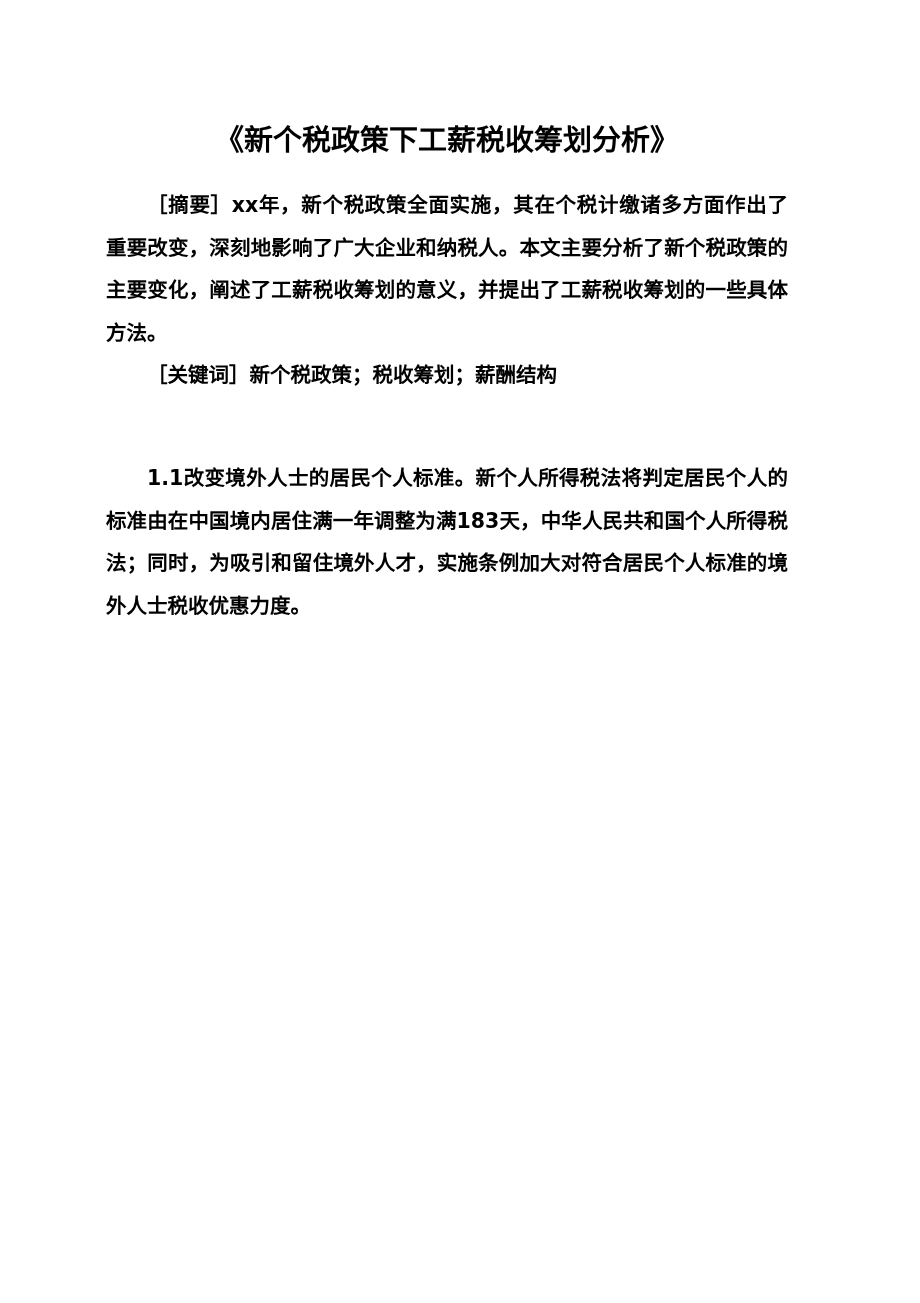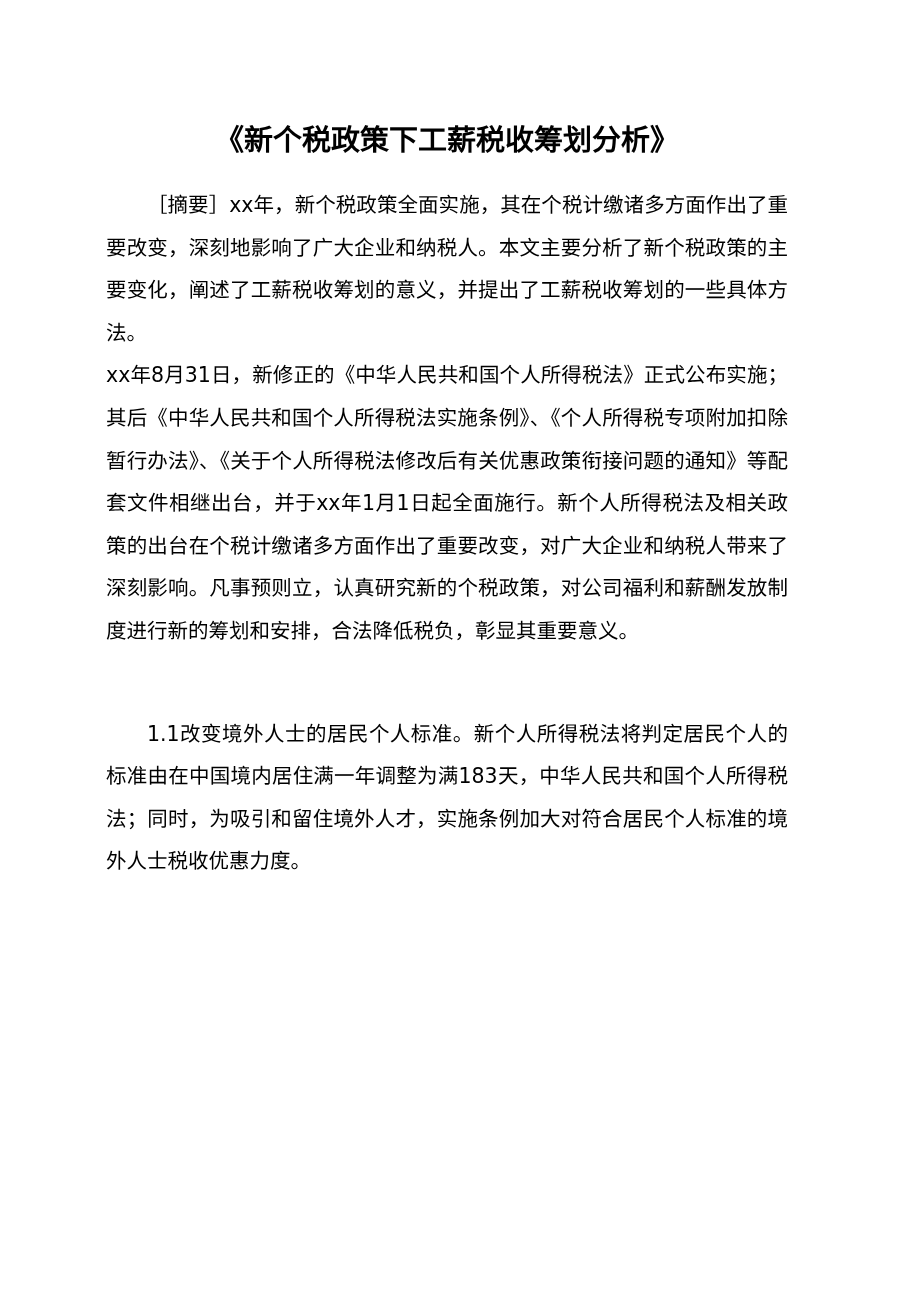--- a/index.html
+++ b/index.html
@@ -49,6 +49,7 @@
     text-justify: inter-ideograph;
     letter-spacing: 0px;
     word-break: break-all;
+    font-weight: bold;
   }
   .indent {
     text-indent: 2em;

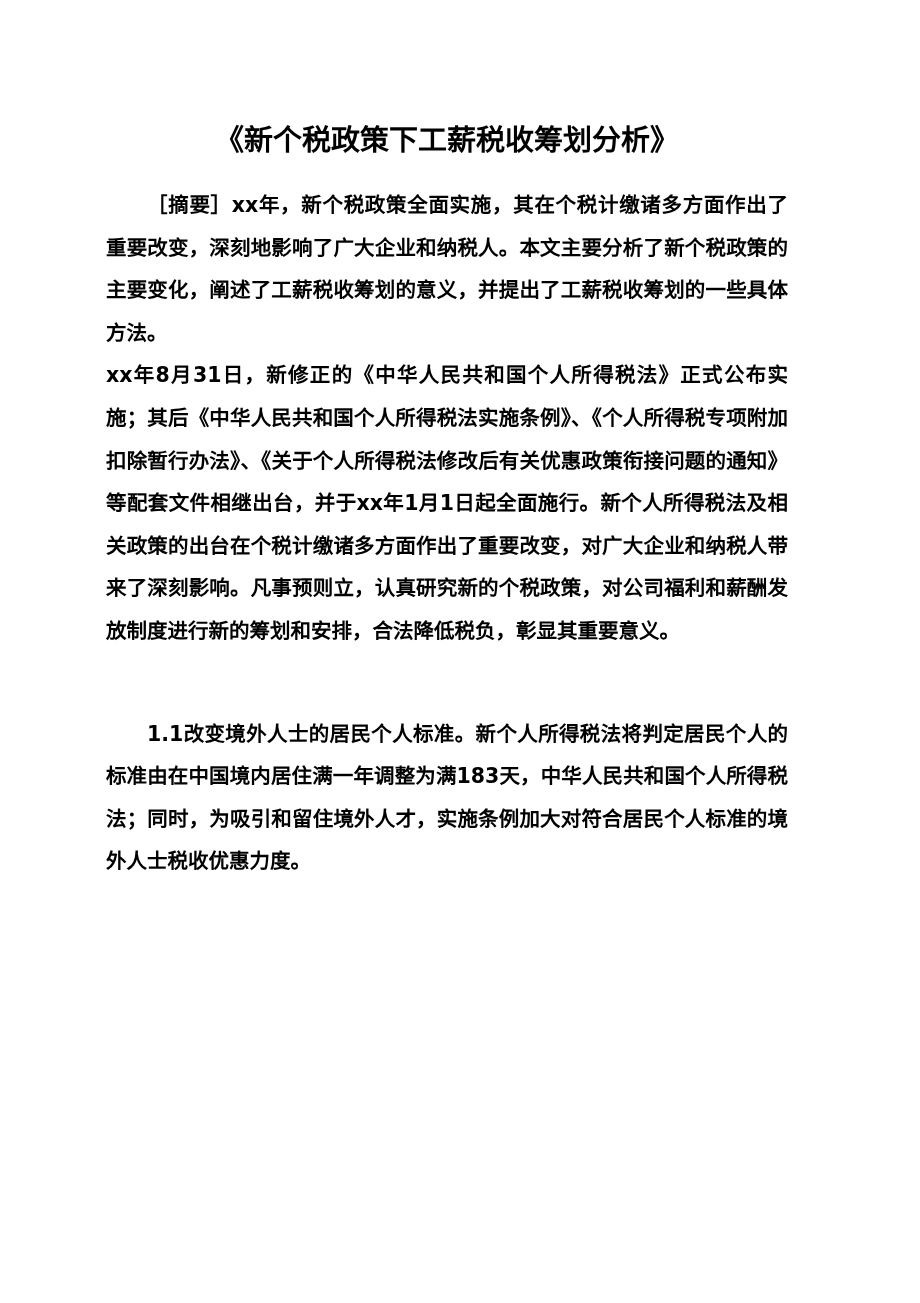--- a/index.html
+++ b/index.html
@@ -85,6 +85,7 @@
 
     <div class="gap-abstract-keywords"></div>
 
+    <p class="para indent">［关键词］新个税政策；税收筹划；薪酬结构</p>
 
     <div class="gap-keywords-body"></div>
 

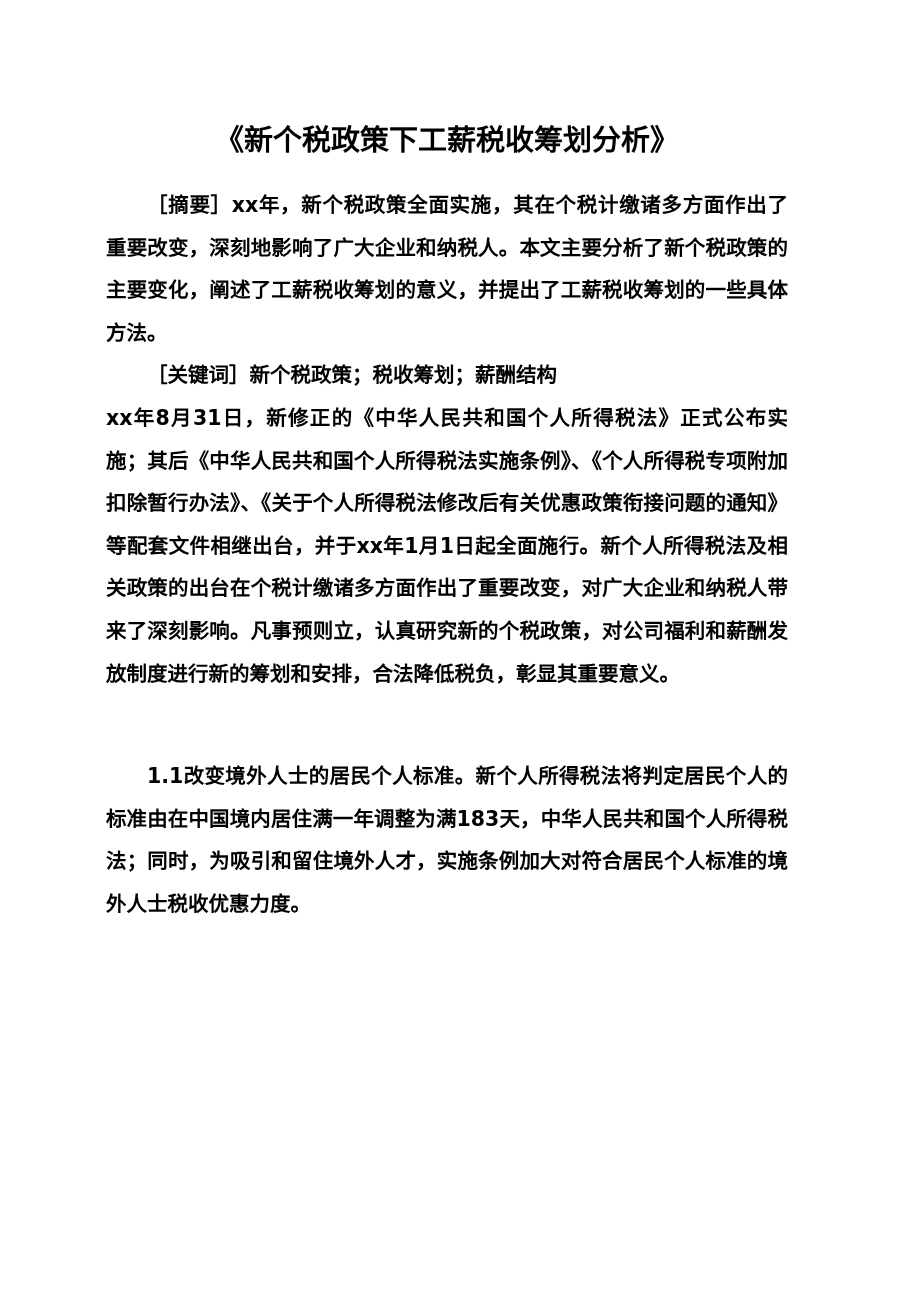--- a/index.html
+++ b/index.html
@@ -89,7 +89,6 @@
 
     <div class="gap-keywords-body"></div>
 
-    <p class="para no-indent">xx年8月31日，新修正的《中华人民共和国个人所得税法》正式公布实施；其后《中华人民共和国个人所得税法实施条例》、《个人所得税专项附加扣除暂行办法》、《关于个人所得税法修改后有关优惠政策衔接问题的通知》等配套文件相继出台，并于xx年1月1日起全面施行。新个人所得税法及相关政策的出台在个税计缴诸多方面作出了重要改变，对广大企业和纳税人带来了深刻影响。凡事预则立，认真研究新的个税政策，对公司福利和薪酬发放制度进行新的筹划和安排，合法降低税负，彰显其重要意义。</p>
 
     <div class="gap-body-h1"></div>
 

